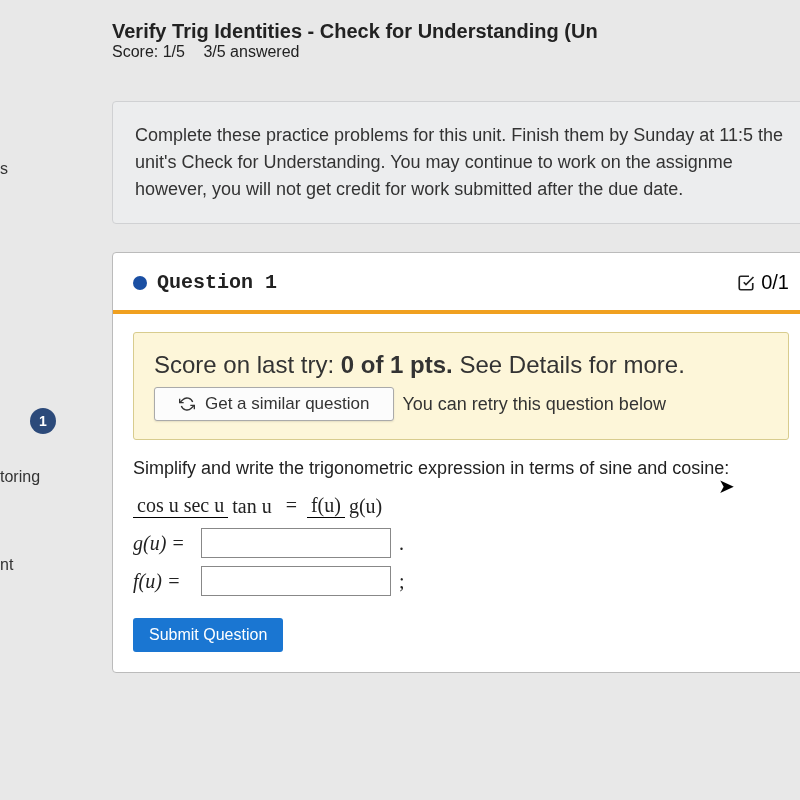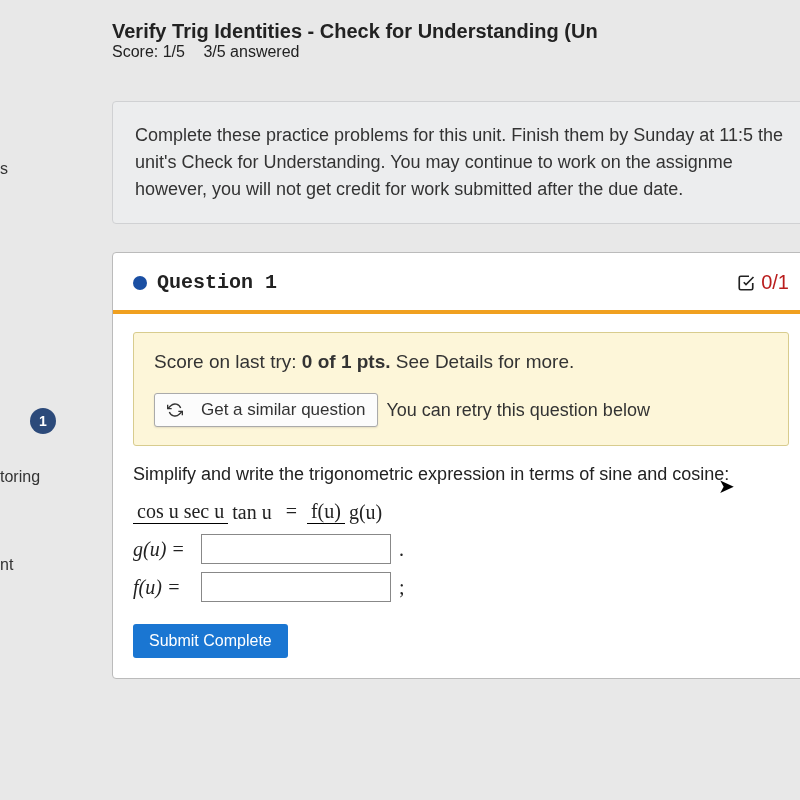--- a/index.html
+++ b/index.html
@@ -87,7 +87,7 @@
     }
     .q-score {
       font-size: 20px;
-      color: #b91c1c;
+      color: #000000;
       display: flex;
       align-items: center;
       gap: 6px;

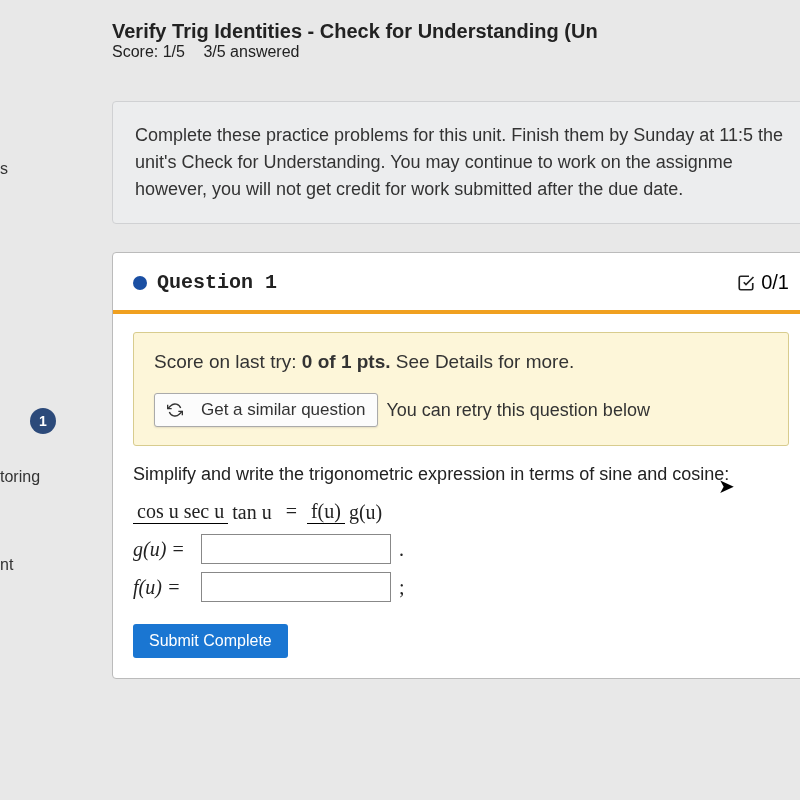--- a/index.html
+++ b/index.html
@@ -109,9 +109,9 @@
       border-radius: 3px;
     }
     .feedback-text {
-      font-size: 19px;
-      color: #333;
-      margin-bottom: 20px;
+      font-size: 24px;
+      color: #333;
+      margin-bottom: 8px;
     }
     .feedback-text b { font-weight: bold; }
     .similar-row {

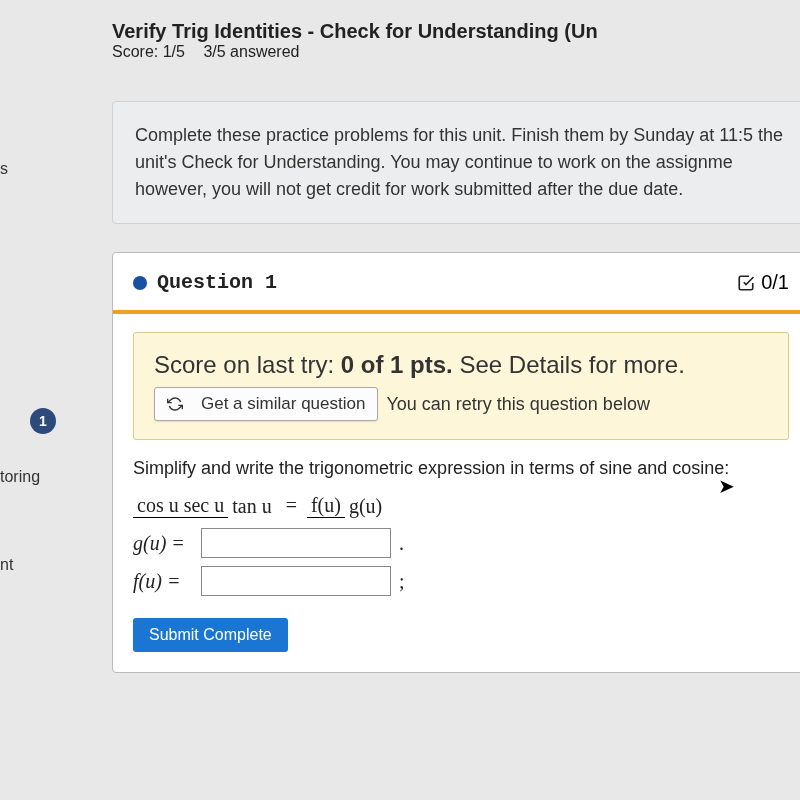--- a/index.html
+++ b/index.html
@@ -125,13 +125,13 @@
       background: #fcfcfc;
       border: 1px solid #aaa;
       border-radius: 3px;
-      padding: 6px 12px;
+      padding: 6px 24px;
       font-size: 17px;
       color: #333;
       cursor: pointer;
       display: inline-flex;
       align-items: center;
-      gap: 18px;
+      gap: 10px;
       box-shadow: 0 1px 2px rgba(0,0,0,0.1);
     }
     .refresh-icon { width: 16px; height: 16px; }

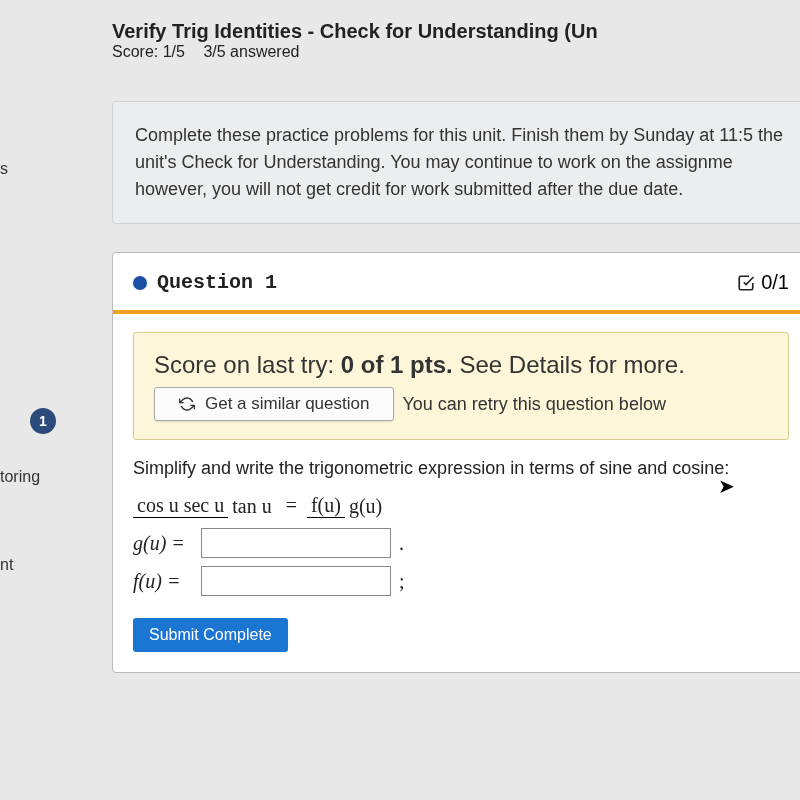--- a/index.html
+++ b/index.html
@@ -271,7 +271,7 @@
         <input type="text" style="">
         <span>;</span>
       </div>
-      <button class="submit-btn">Submit Complete</button>
+      <button class="submit-btn">Submit Question</button>
     </div>
   </div>
 </div>

